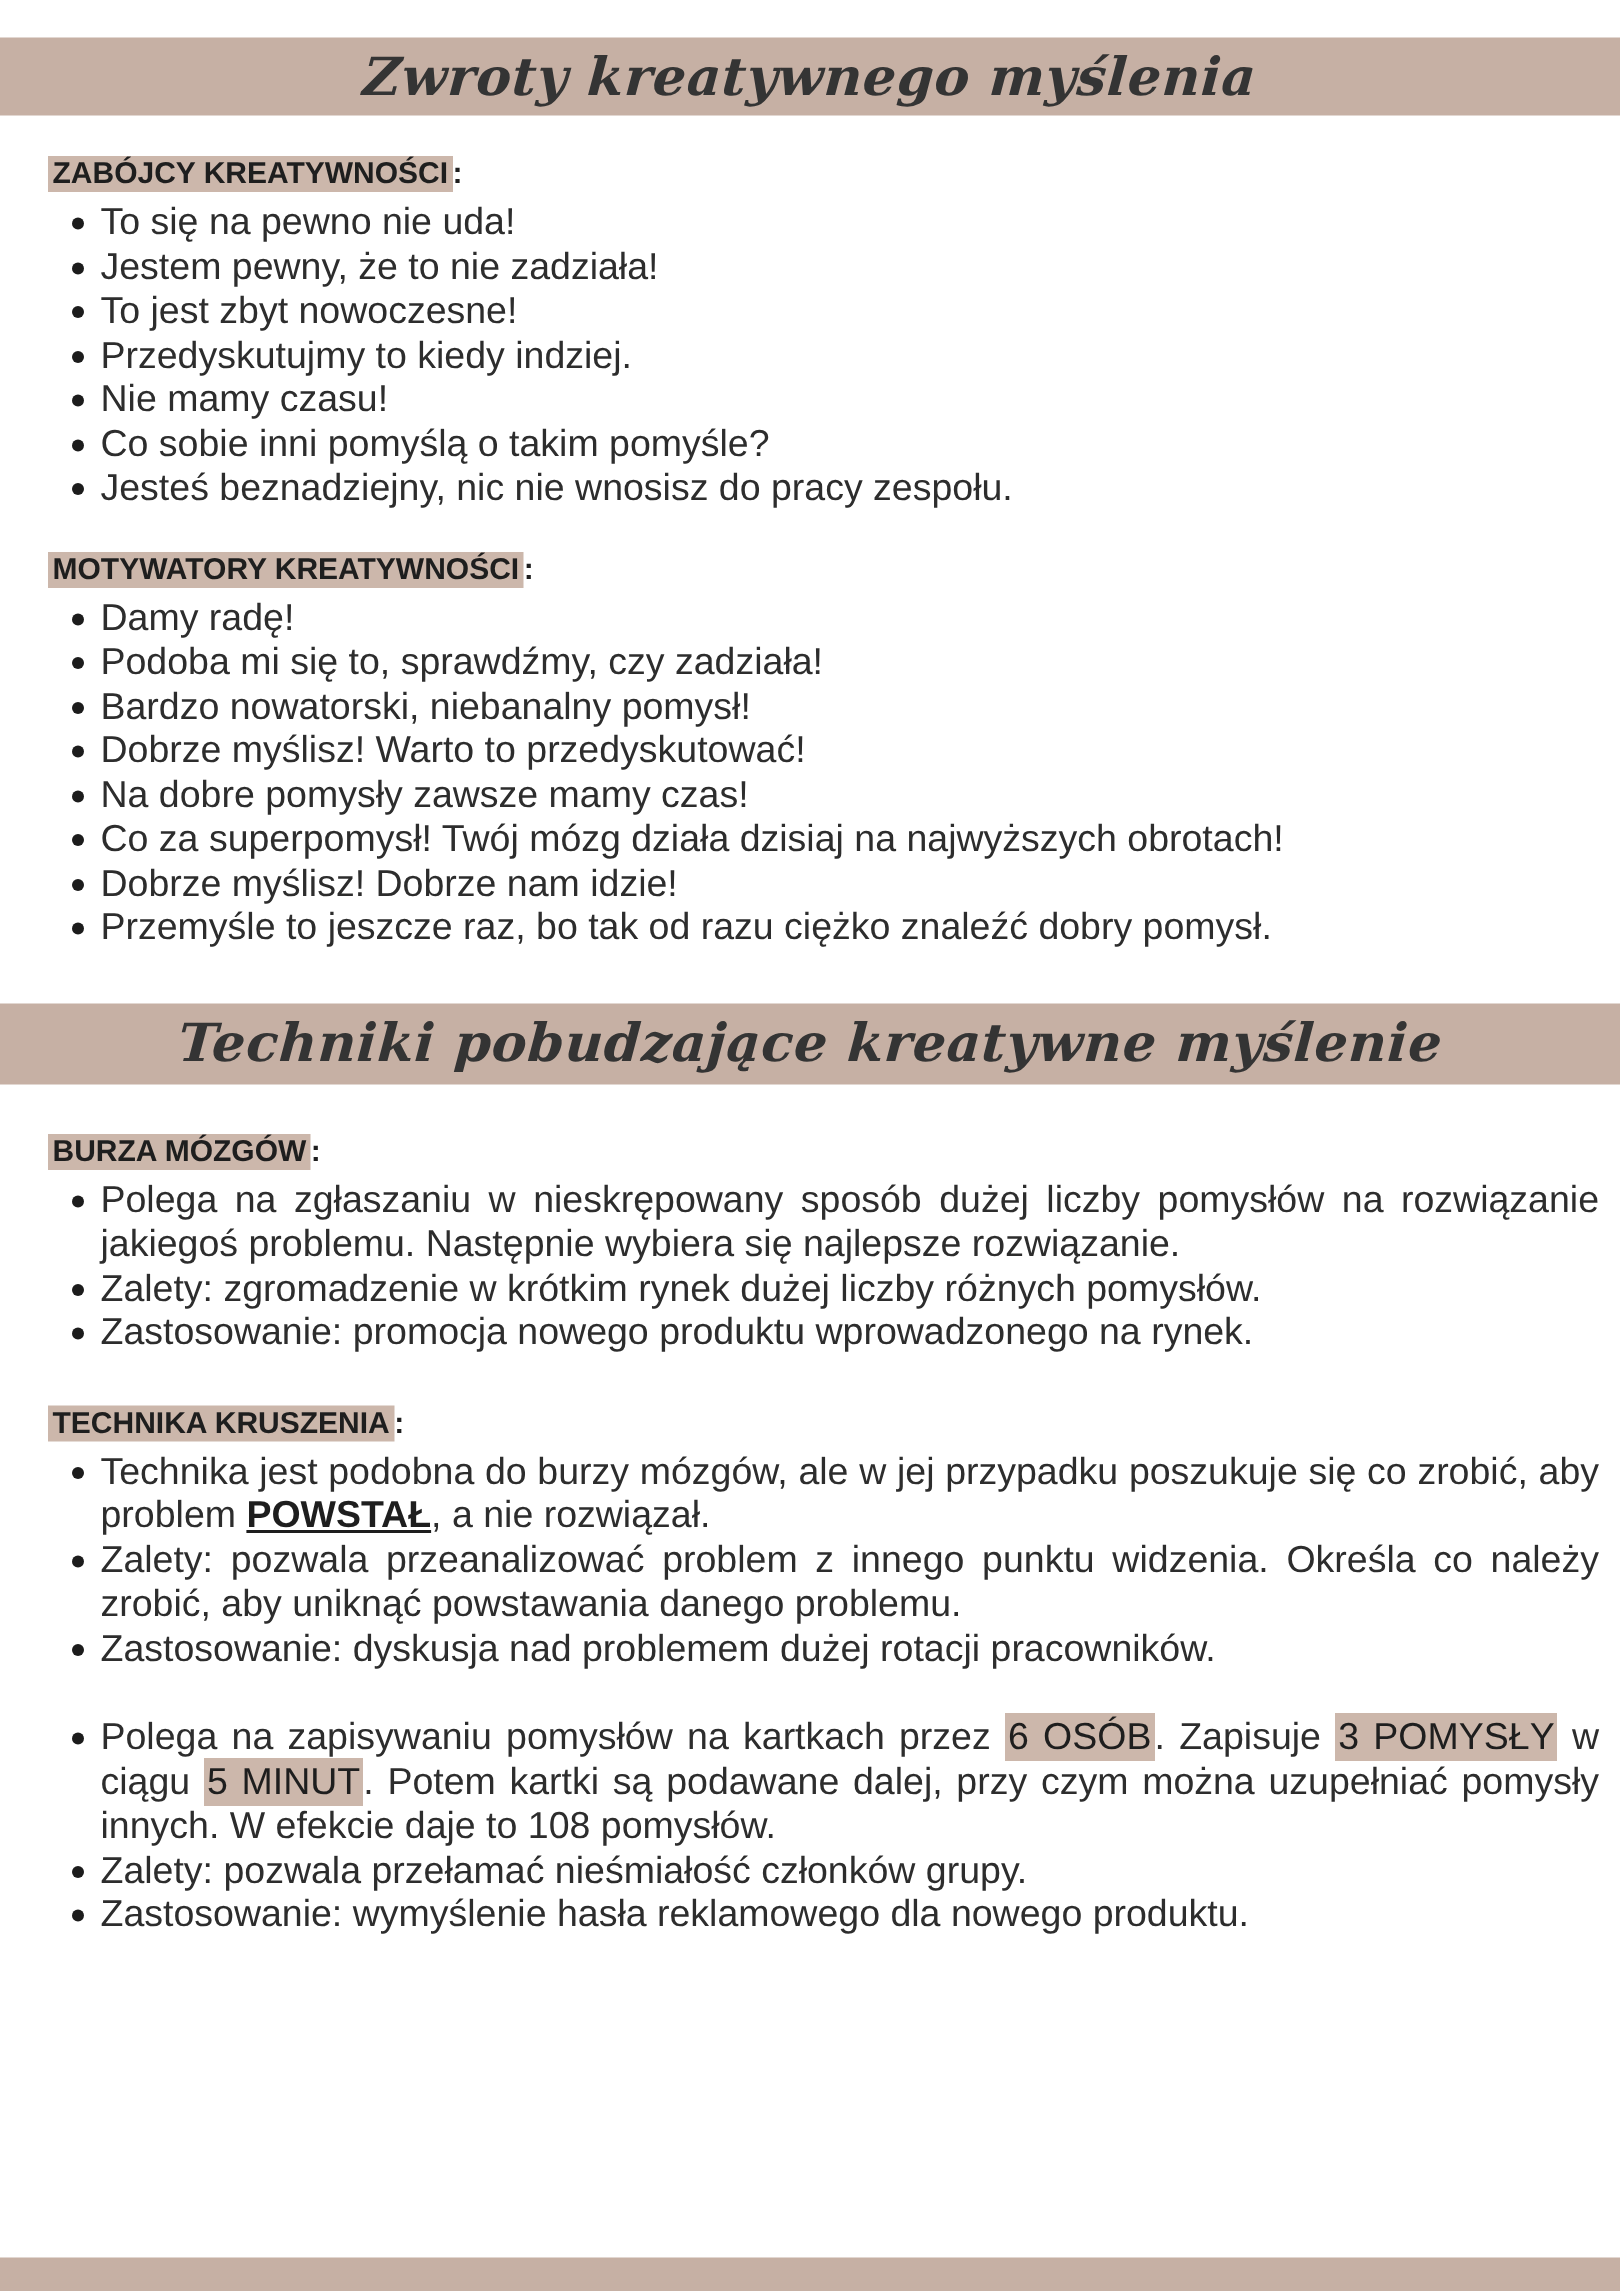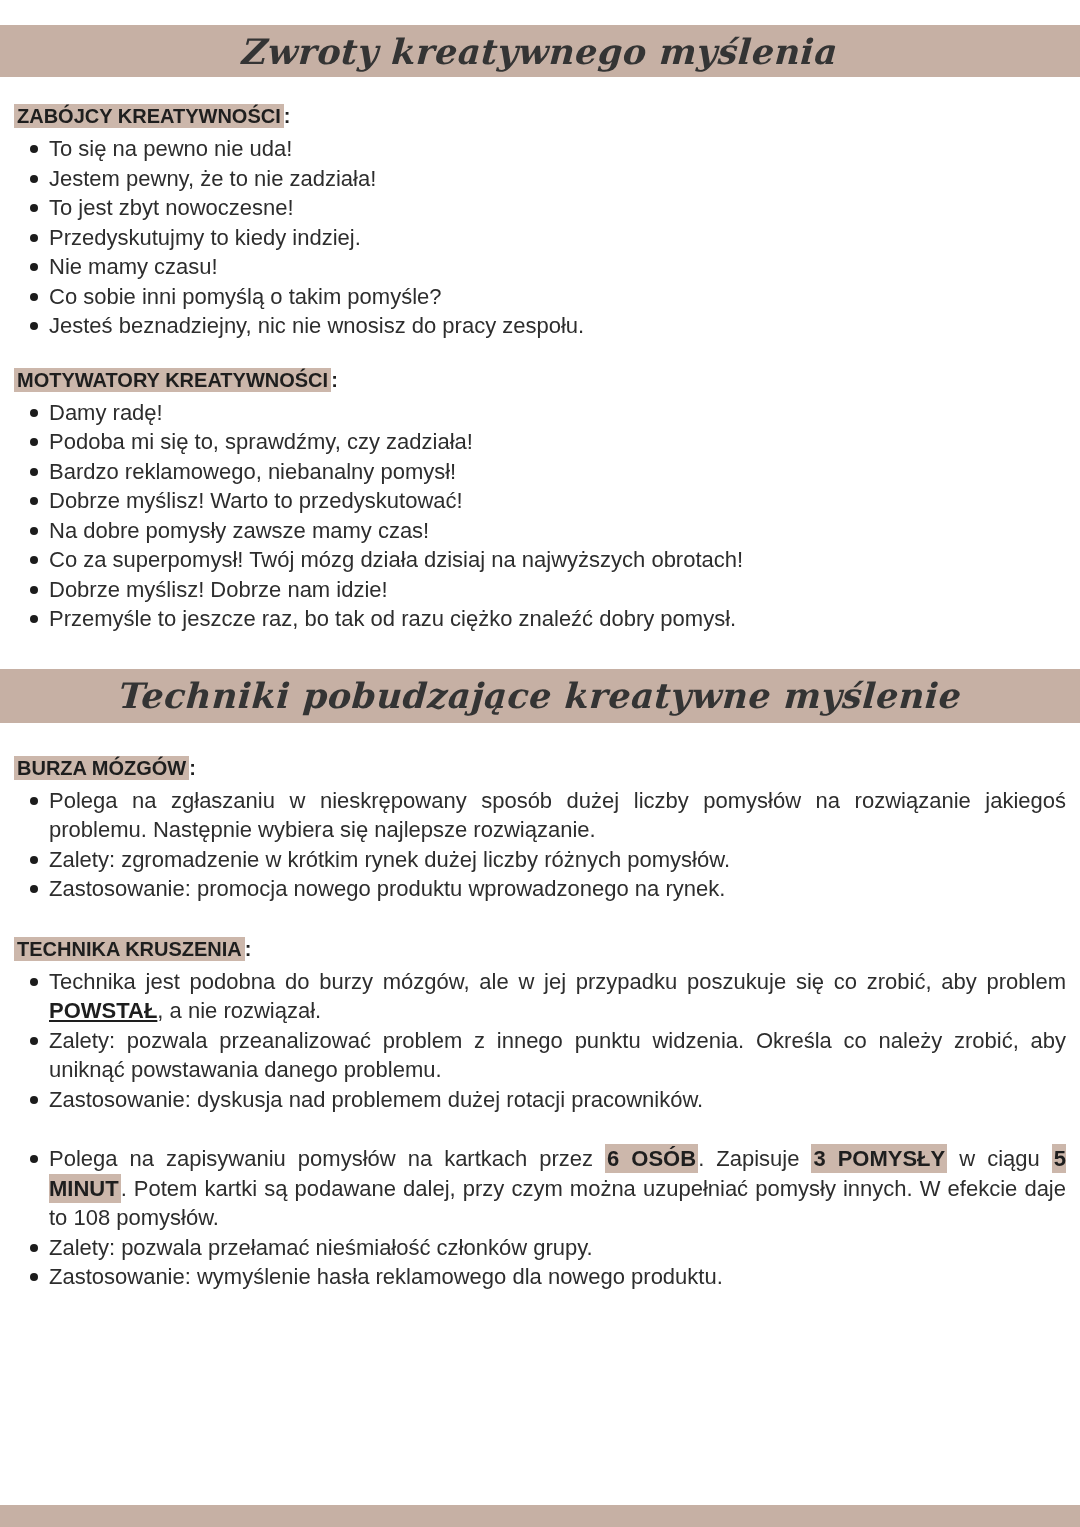--- a/index.html
+++ b/index.html
@@ -33,7 +33,7 @@
     white-space:nowrap;
   }
   .group{ padding:0 14px; }
-  .section{ margin-top:24px; }
+  .section{ margin-top:24px;margin-left:18px; }
   .group-justify .section{ margin-top:30px; }
   .section-heading{
     font-size:20px;

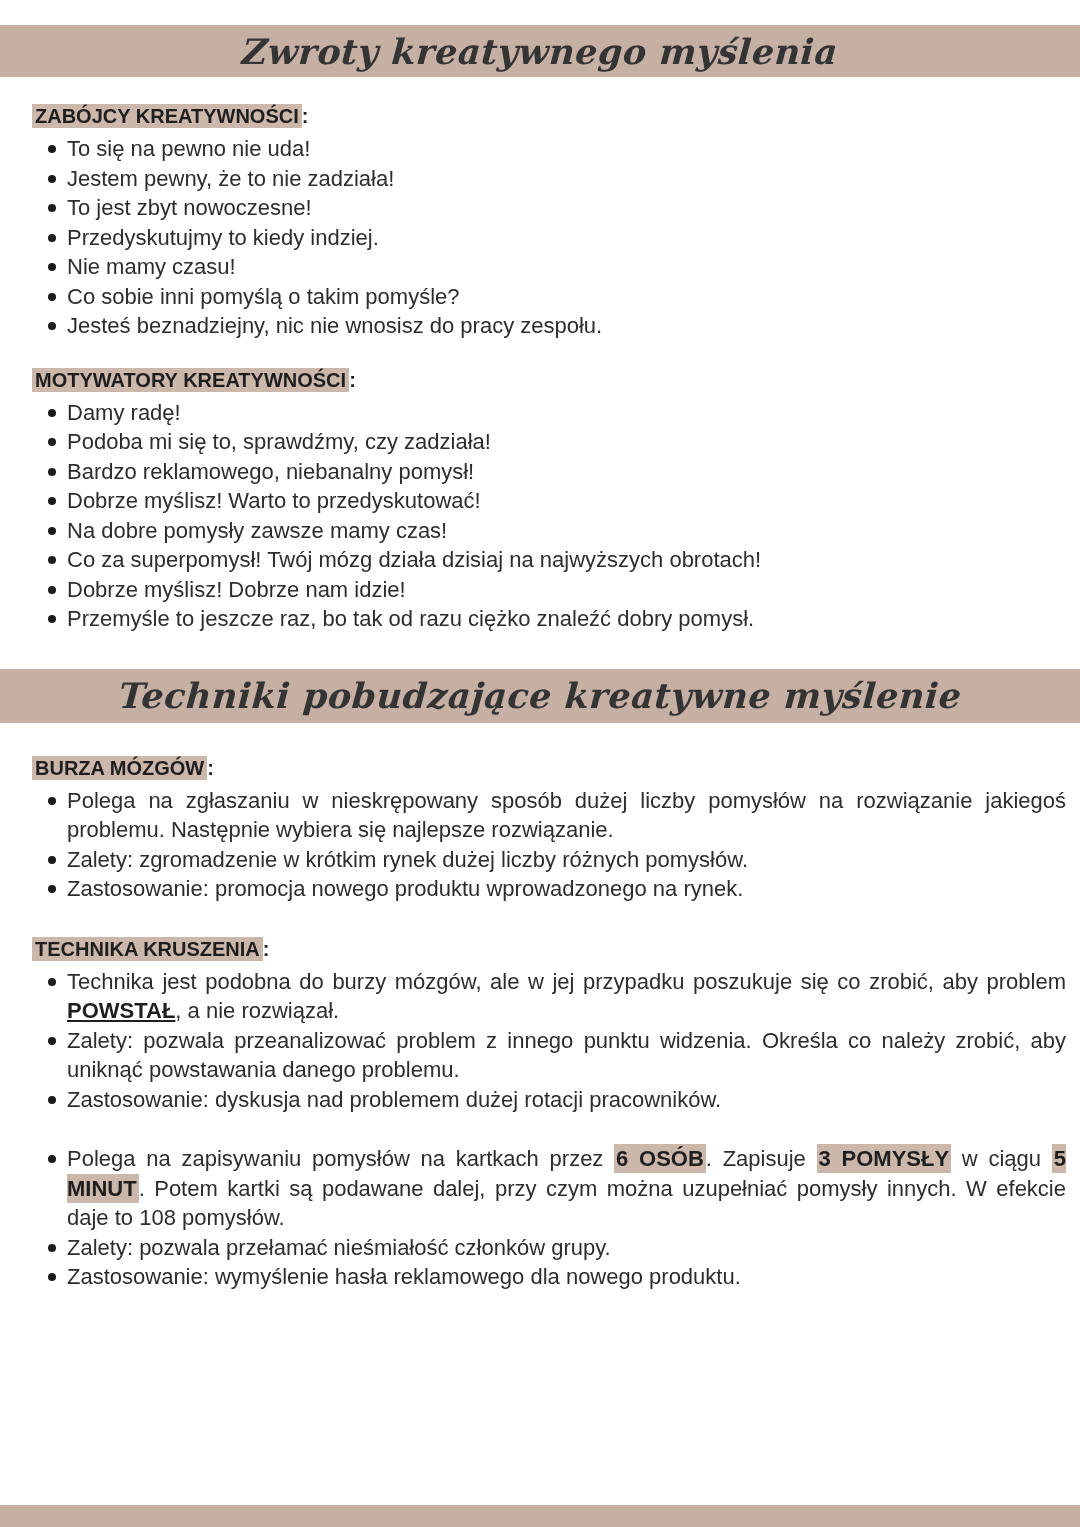--- a/index.html
+++ b/index.html
@@ -46,7 +46,7 @@
   ul.bullets li{
     position:relative;
     padding-left:35px;
-    font-size:22px;
+    font-size:25px;
     line-height:29.5px;
     color:#2d2d2d;
   }

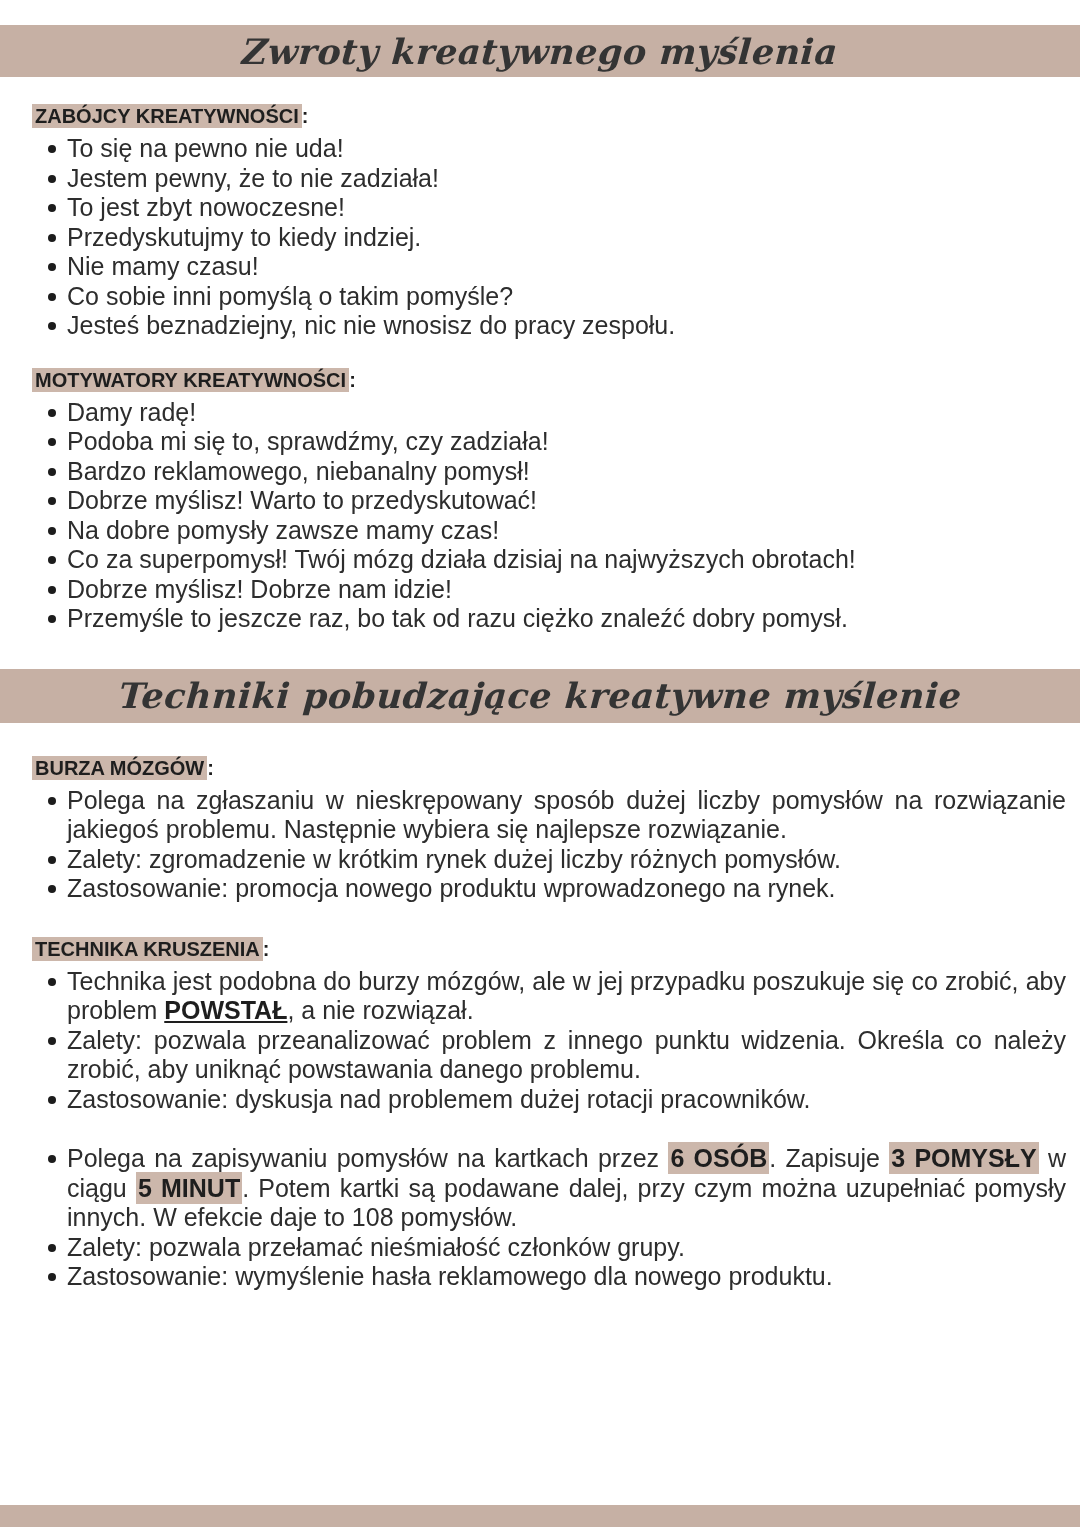--- a/index.html
+++ b/index.html
@@ -95,7 +95,7 @@
         <ul class="bullets">
           <li>Damy radę!</li>
           <li>Podoba mi się to, sprawdźmy, czy zadziała!</li>
-          <li>Bardzo reklamowego, niebanalny pomysł!</li>
+          <li>Bardzo nowatorski, niebanalny pomysł!</li>
           <li>Dobrze myślisz! Warto to przedyskutować!</li>
           <li>Na dobre pomysły zawsze mamy czas!</li>
           <li>Co za superpomysł! Twój mózg działa dzisiaj na najwyższych obrotach!</li>

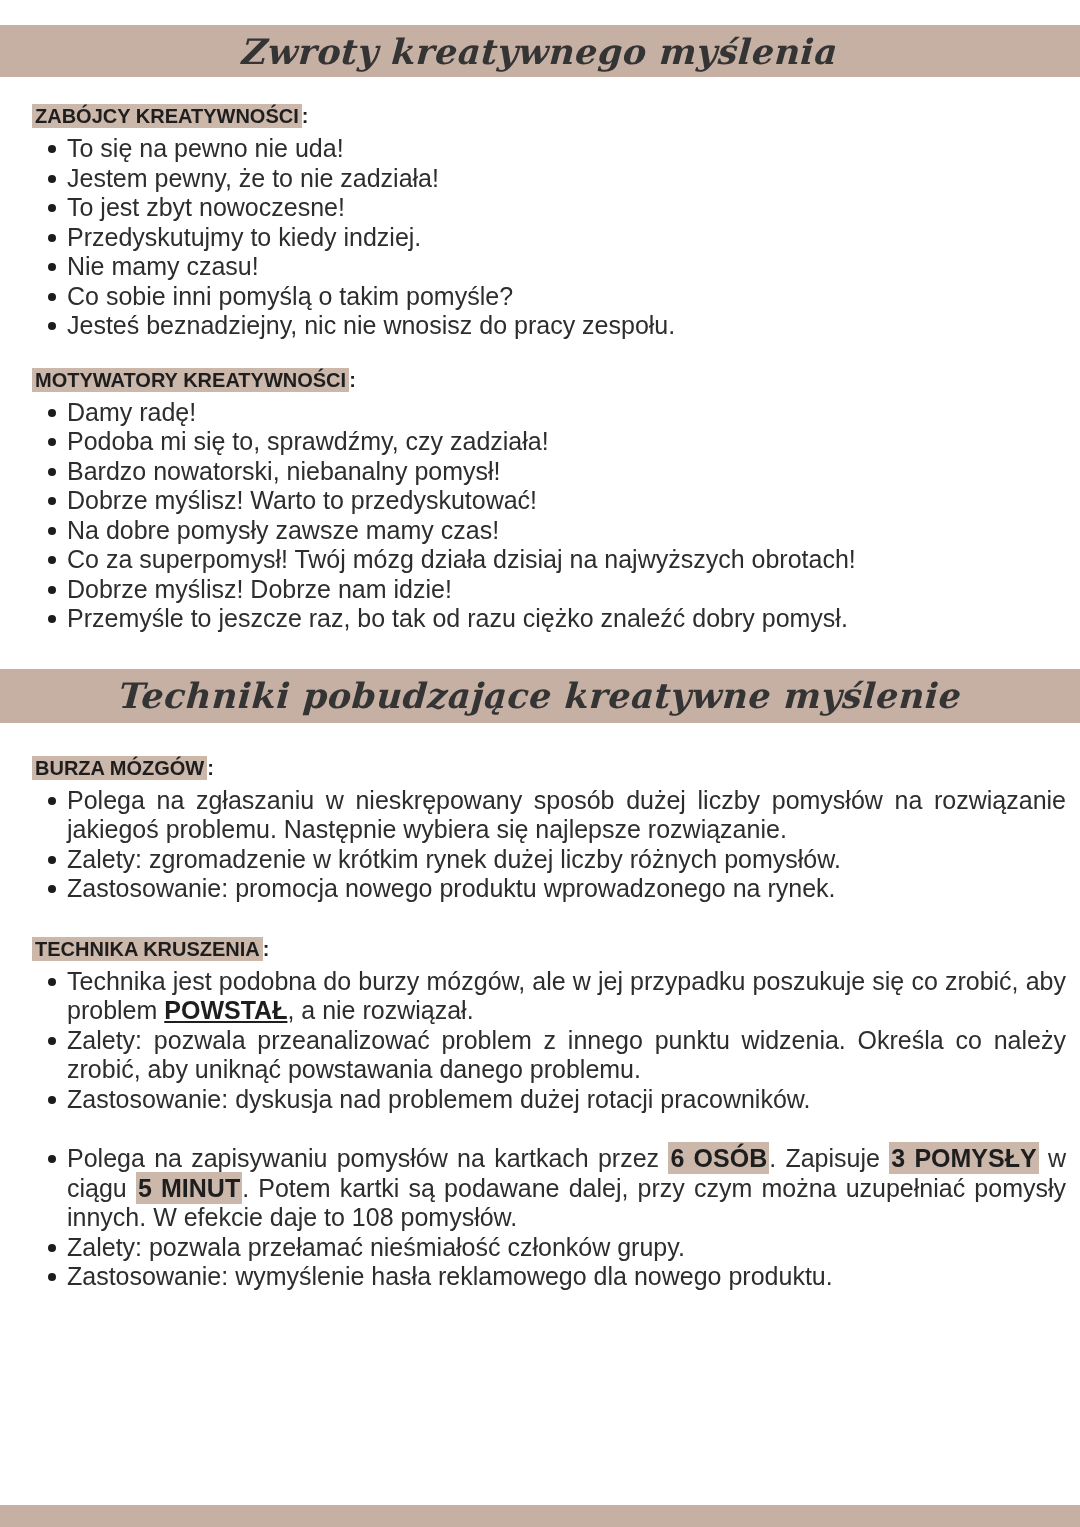--- a/index.html
+++ b/index.html
@@ -60,7 +60,7 @@
   }
   .group-justify ul.bullets li{ text-align:justify; }
   .bold{ font-weight:bold; color:#1e1e1e;text-decoration:underline; }
-  .hl{ background:var(--hl); font-weight:bold; color:#1e1e1e; padding:2px 2px; }
+  .hl{ background:var(--hl); font-weight:normal; color:#1e1e1e; padding:2px 2px; }
   .bottom-band{
     position:absolute;
     left:0; right:0; bottom:0;

